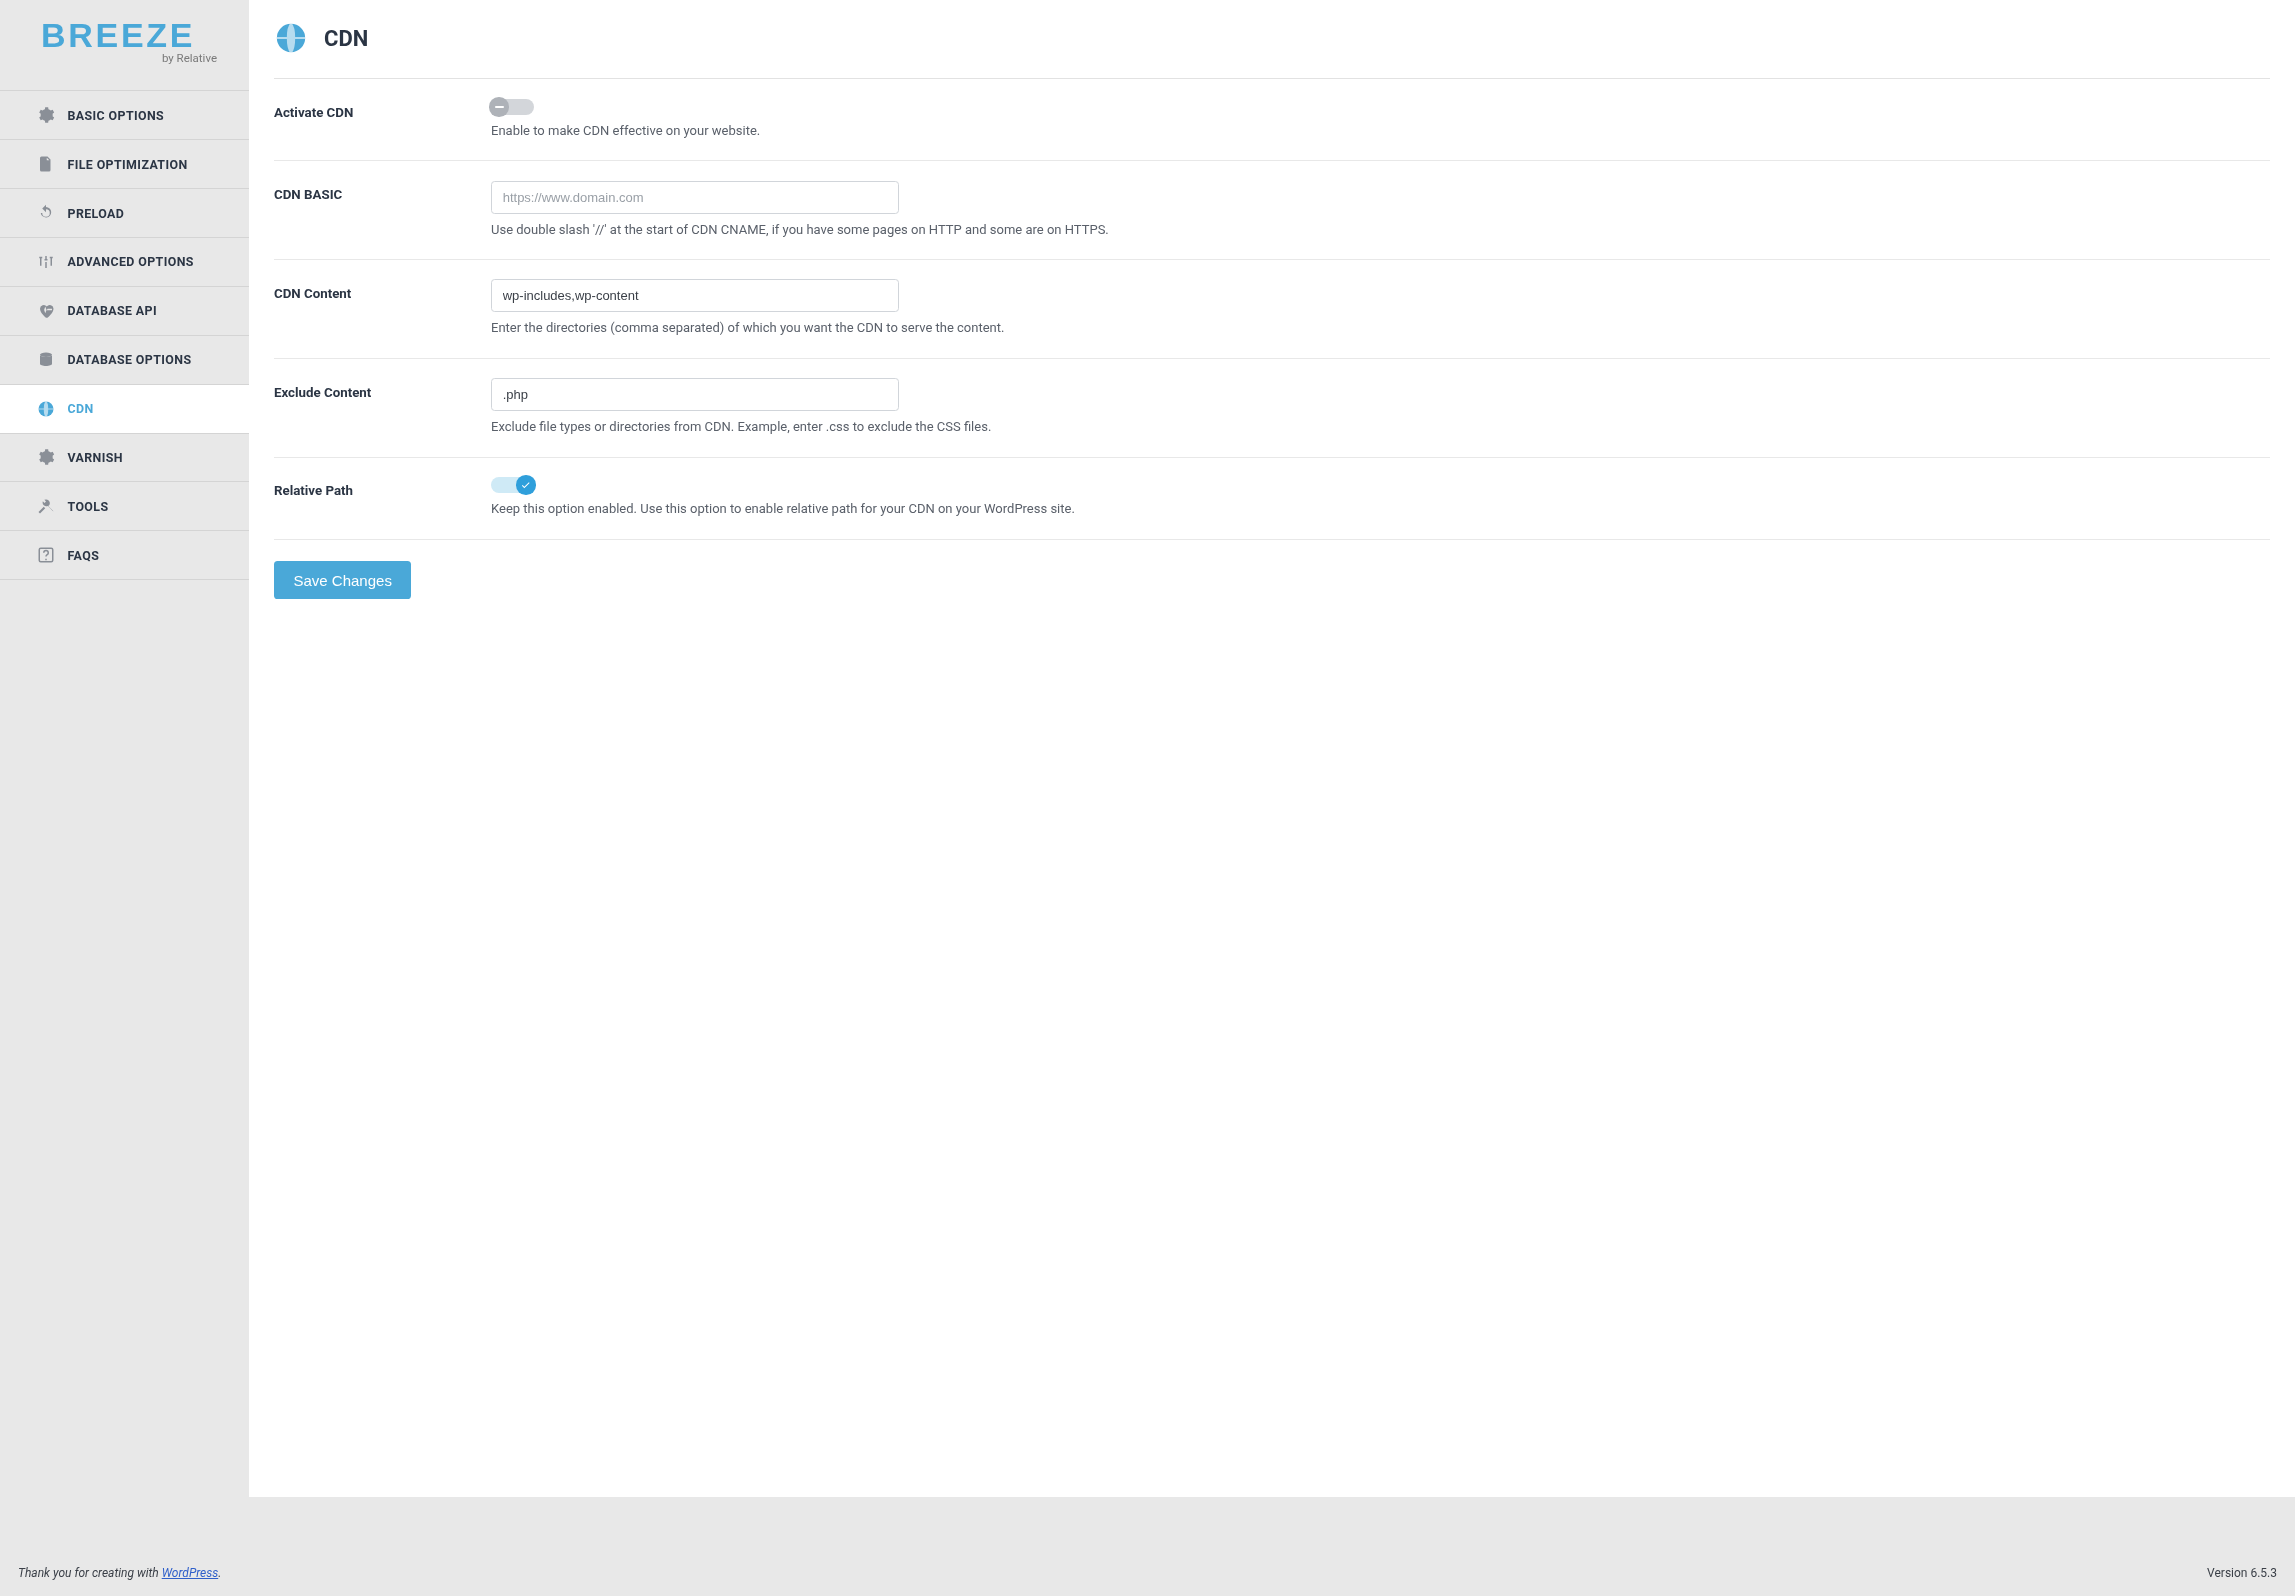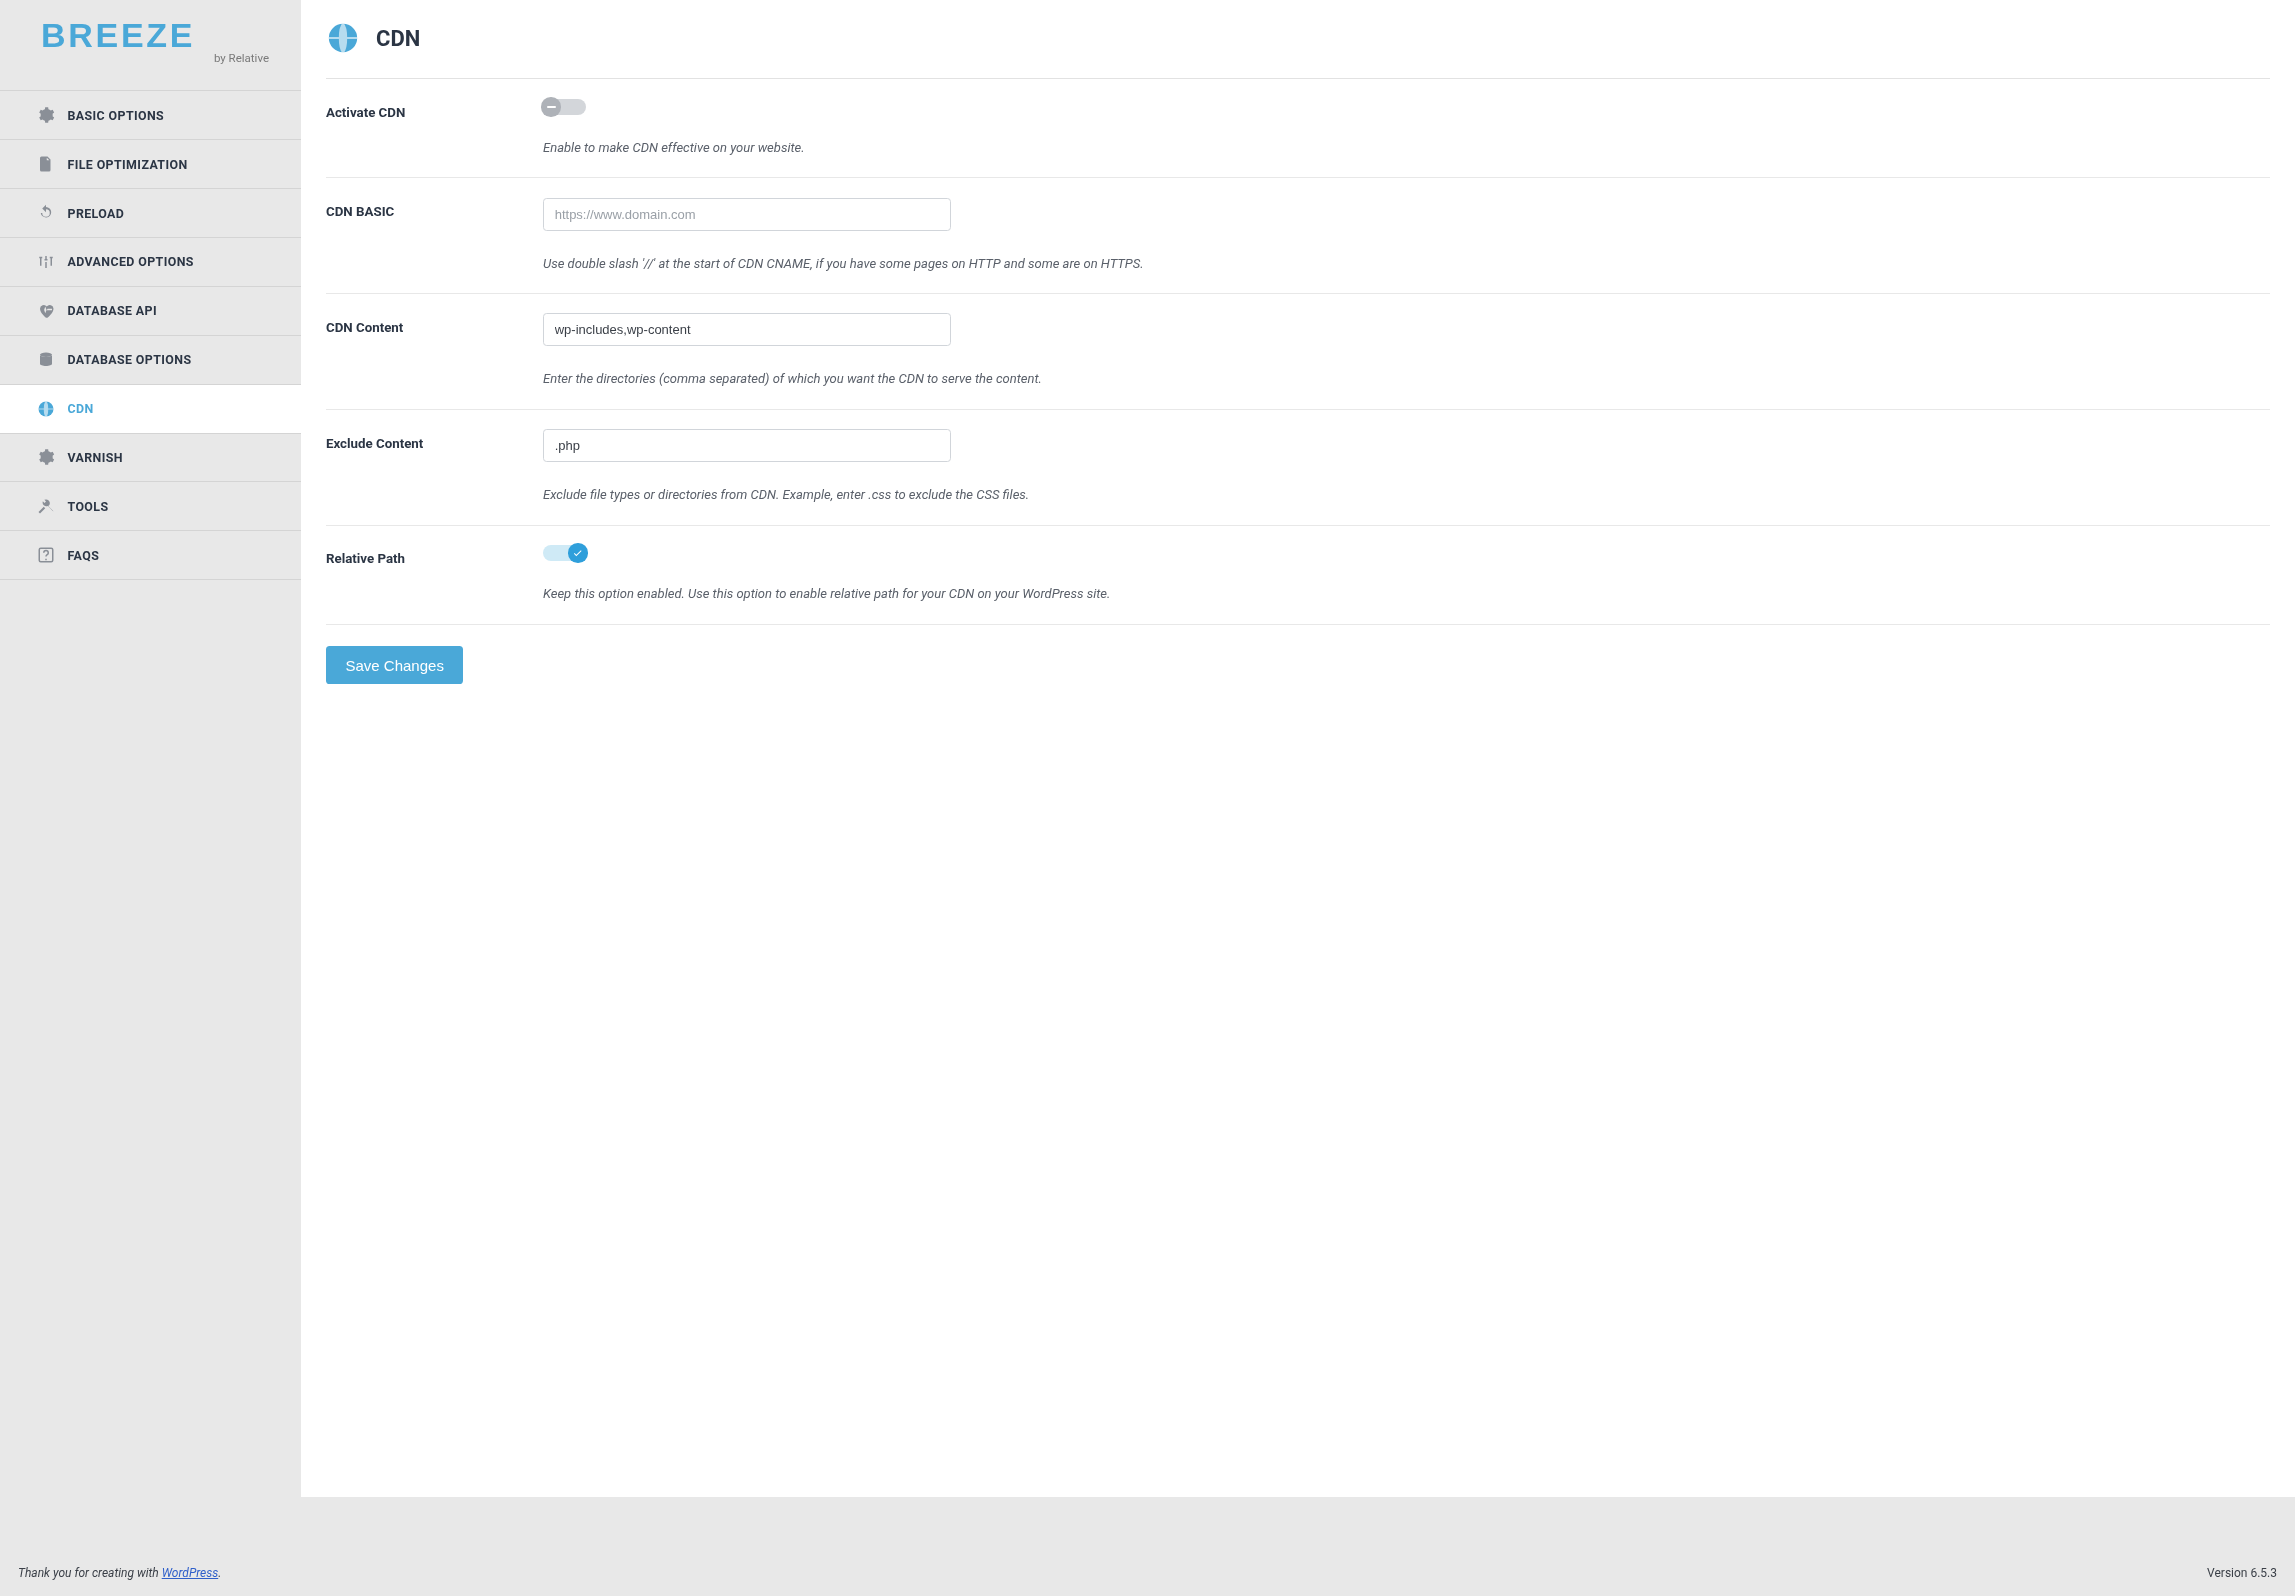--- a/index.html
+++ b/index.html
@@ -15,7 +15,7 @@
       flex: 1;
     }
     .sidebar {
-      width: 301px;
+      width: 249px;
       background: #e8e8e8;
       padding-top: 16px;
     }

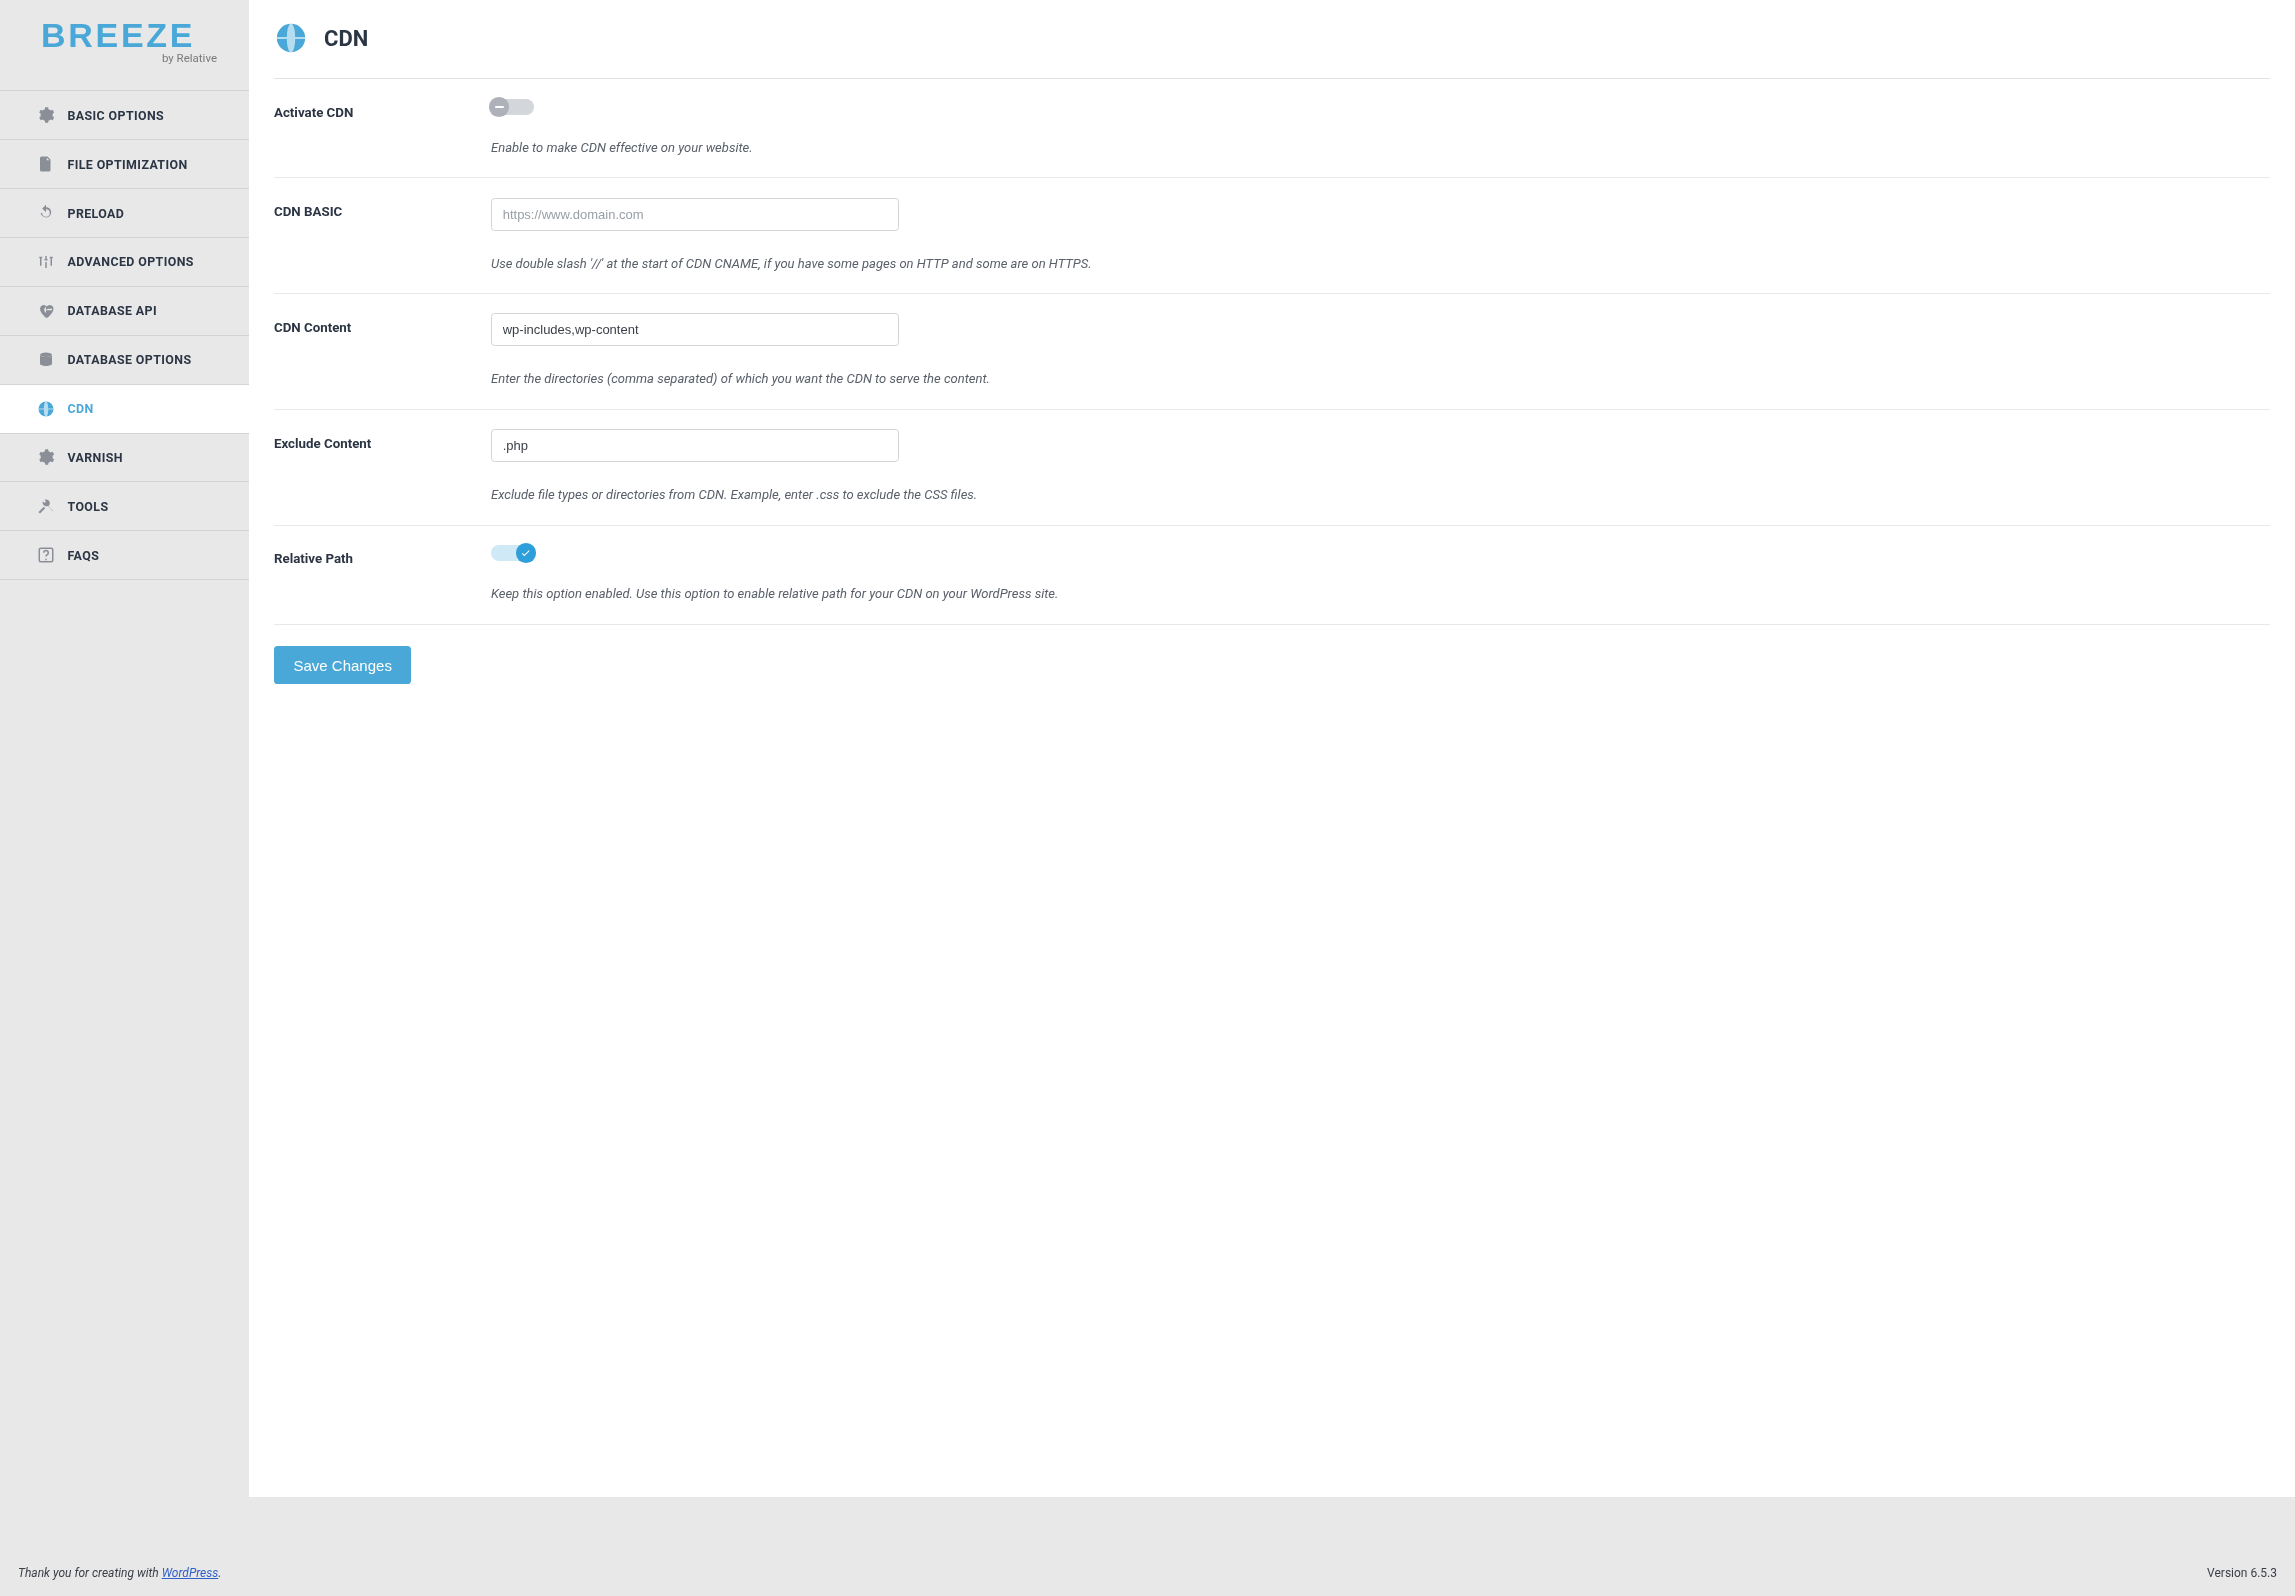--- a/index.html
+++ b/index.html
@@ -108,9 +108,8 @@
     .setting-desc {
       color: #5a606a;
       font-size: 13px;
-      margin-top: 24px;
+      margin-top: 7px;
       line-height: 1.45;
-      font-style: italic;
     }
     .input-text {
       width: 408px;

